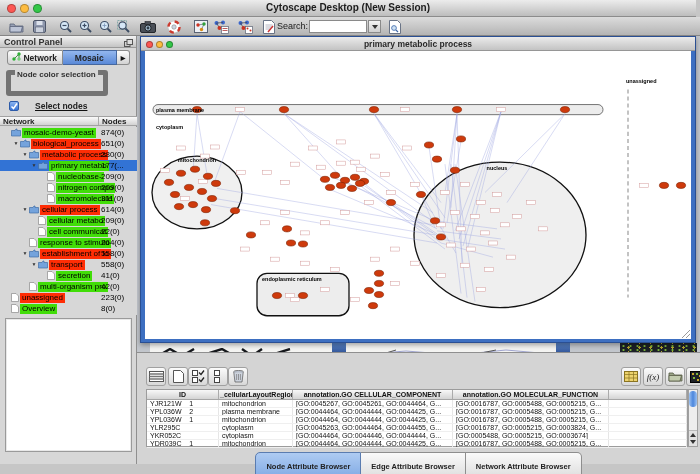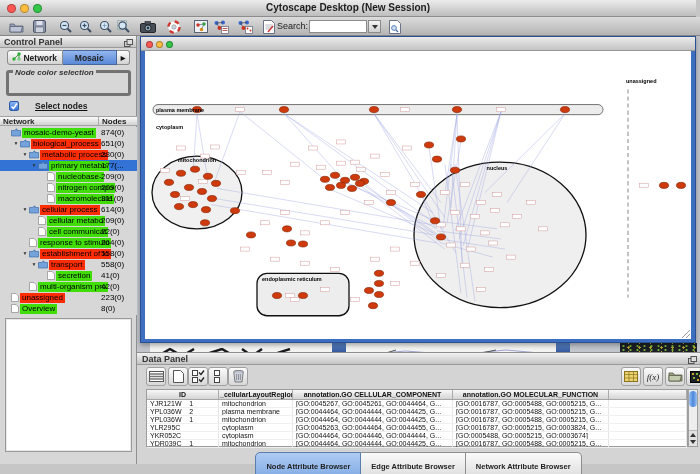--- a/index.html
+++ b/index.html
@@ -501,6 +501,7 @@
           <span class="nlight" style="background:#fdbc40"></span>
           <span class="nlight" style="background:#33c748"></span>
         </div>
+        <span class="net-title">primary metabolic process</span>
       </div>
       <div class="net-canvas">
         <svg class="main" id="netsvg" viewBox="0 0 546 285" preserveAspectRatio="none">

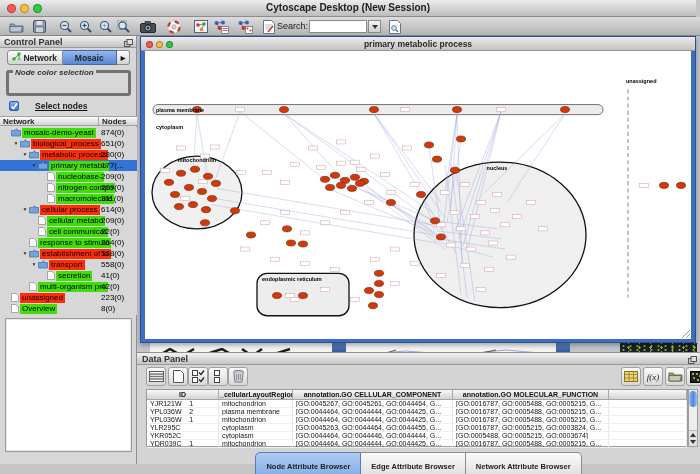--- a/index.html
+++ b/index.html
@@ -41,7 +41,7 @@
 .seg.first{border-left-width:1px;border-radius:3px 0 0 3px;}
 .seg.active{background:linear-gradient(#93b7ee,#5a89d8);border-color:#46689f;}
 .seg.arrow{flex:0 0 13px;border-radius:0 3px 3px 0;font-size:6px;color:#111;}
-.groupbox{position:absolute;left:6px;top:34px;width:125px;height:26px;border:3px solid #737373;border-radius:3px;font-style:italic;}
+.groupbox{position:absolute;left:6px;top:34px;width:102px;height:26px;border:5px solid #737373;border-radius:3px;}
 .gb-legend{position:absolute;left:4px;top:-5px;background:#d7d7d7;padding:0 2px;font-size:8px;font-weight:bold;color:#333;}
 .dropdown{position:absolute;left:4px;top:6px;width:115px;height:15px;background:linear-gradient(#fff,#e4e4e4);
  border:1px solid #9a9a9a;border-radius:3px;display:flex;align-items:center;}

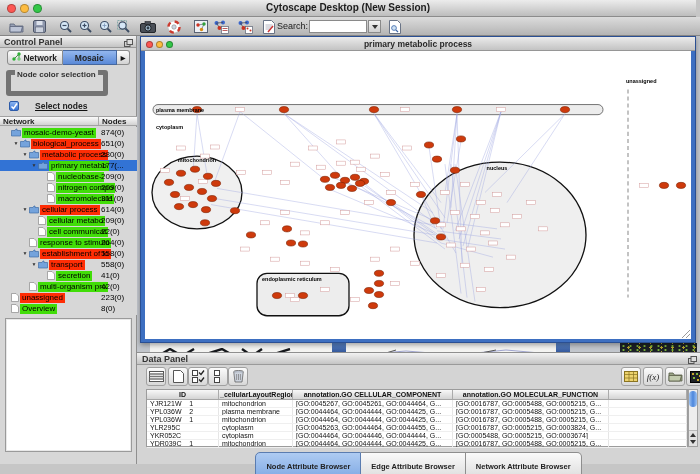--- a/index.html
+++ b/index.html
@@ -679,13 +679,6 @@
   </div>
 
   <div class="data-panel">
-    <div class="dp-header">
-      <span>Data Panel</span>
-      <span class="float-ic"><svg width="9" height="8">
-            <rect x="0.5" y="2.5" width="5.5" height="5" fill="none" stroke="#555"></rect>
-            <rect x="3" y="0.5" width="5.5" height="5" fill="#ddd" stroke="#555"></rect>
-          </svg></span>
-    </div>
     <div class="dp-toolbar">
       <button class="dbtn" style="left:9px">
           <svg width="15" height="11">

